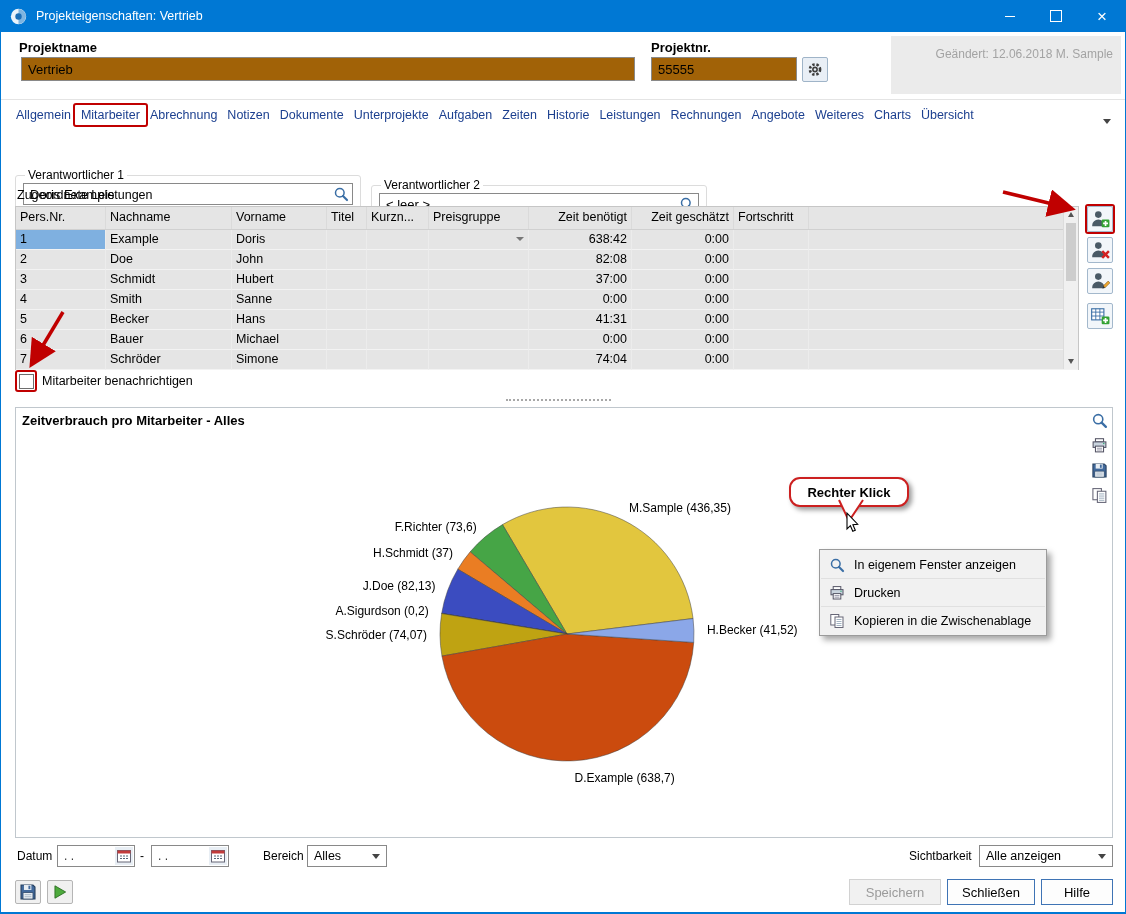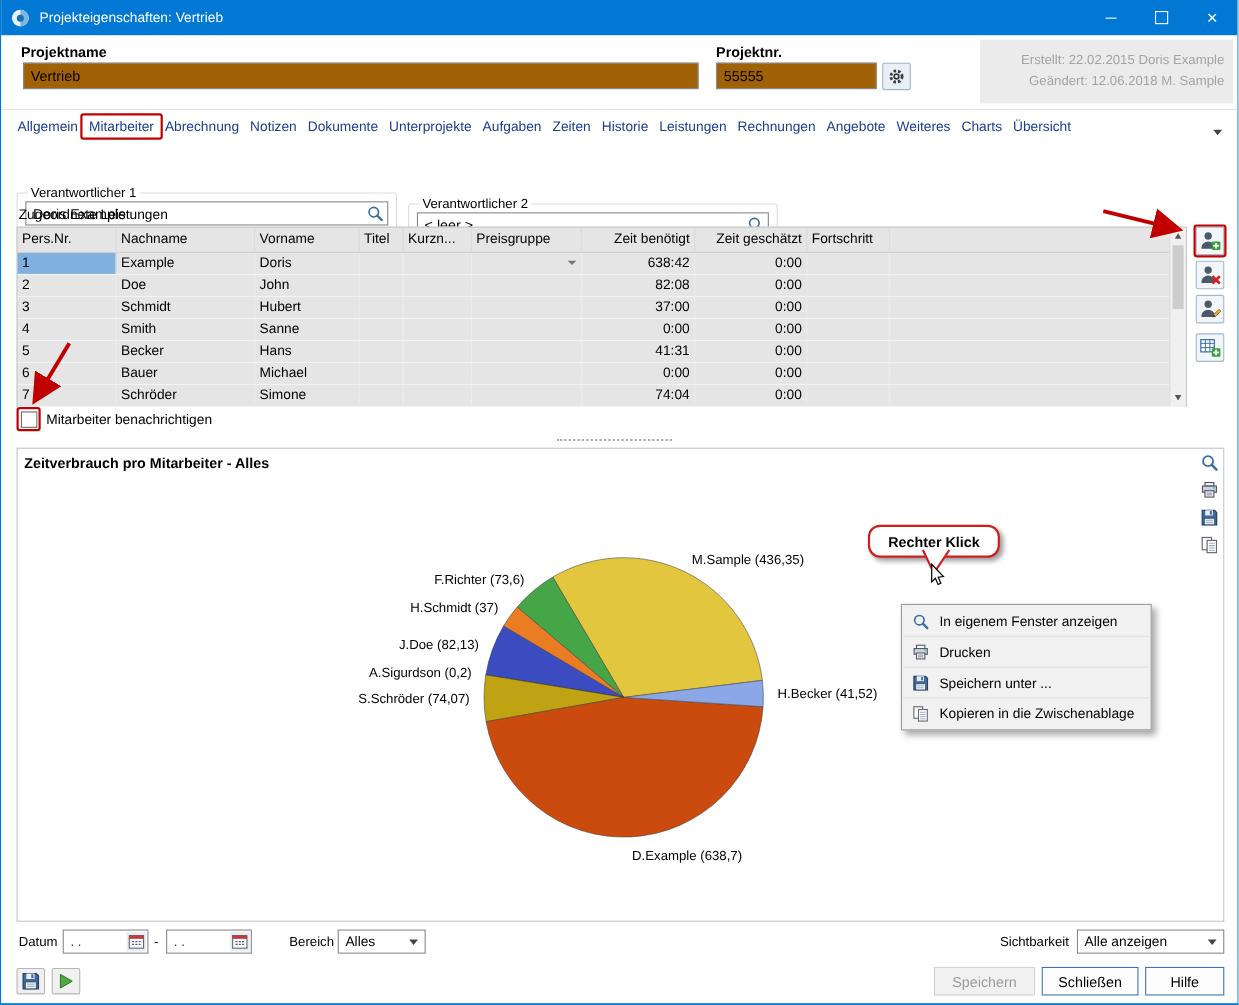--- a/index.html
+++ b/index.html
@@ -157,7 +157,6 @@
           <circle cx="8" cy="8" r="2" fill="none" stroke="#3d3d3d" stroke-width="1.5"></circle>
         </svg></span></button>
   <div id="infobox">
-    <div>Erstellt: 22.02.2015 Doris Example</div>
     <div>Geändert: 12.06.2018 M. Sample</div>
   </div>
   <div id="hdrline"></div>

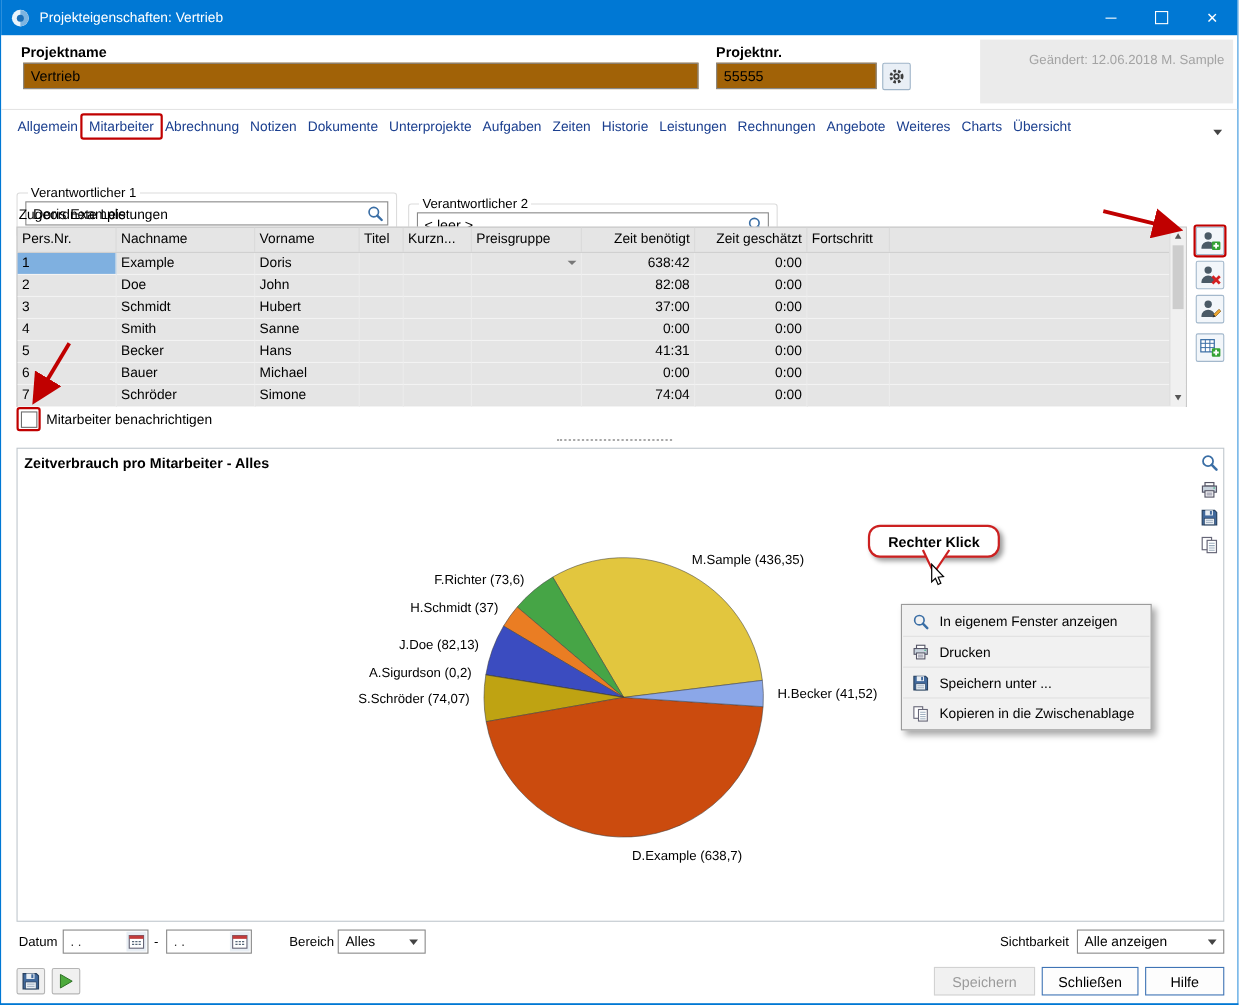--- a/index.html
+++ b/index.html
@@ -421,16 +421,6 @@
       </div>
       <div class="mitem">
         <span class="micon"><svg viewBox="0 0 16 16" width="100%" height="100%">
-            <path d="M1.8,1.8 h10.6 l1.8,1.8 v10.6 h-12.4 z" fill="#41699c" stroke="#27405f"></path>
-            <rect x="4.4" y="1.8" width="6.6" height="4.4" fill="#e9eef3"></rect>
-            <rect x="8.4" y="2.4" width="1.7" height="3.1" fill="#41699c"></rect>
-            <rect x="3.6" y="8.6" width="8.8" height="5.6" fill="#e9eef3" stroke="#27405f" stroke-width="0.6"></rect>
-            <path d="M5,10.4 h6 M5,12.2 h6" stroke="#9fb0c2" stroke-width="0.8"></path>
-          </svg></span>
-        <span>Speichern unter ...</span>
-      </div>
-      <div class="mitem">
-        <span class="micon"><svg viewBox="0 0 16 16" width="100%" height="100%">
             <rect x="1.8" y="1.5" width="8" height="10.5" fill="#fff" stroke="#667"></rect>
             <rect x="6" y="4" width="8" height="10.5" fill="#fff" stroke="#667"></rect>
             <path d="M7.5,6.5 h5 M7.5,8.5 h5 M7.5,10.5 h5 M7.5,12.5 h5" stroke="#9ab" stroke-width="0.9"></path>

